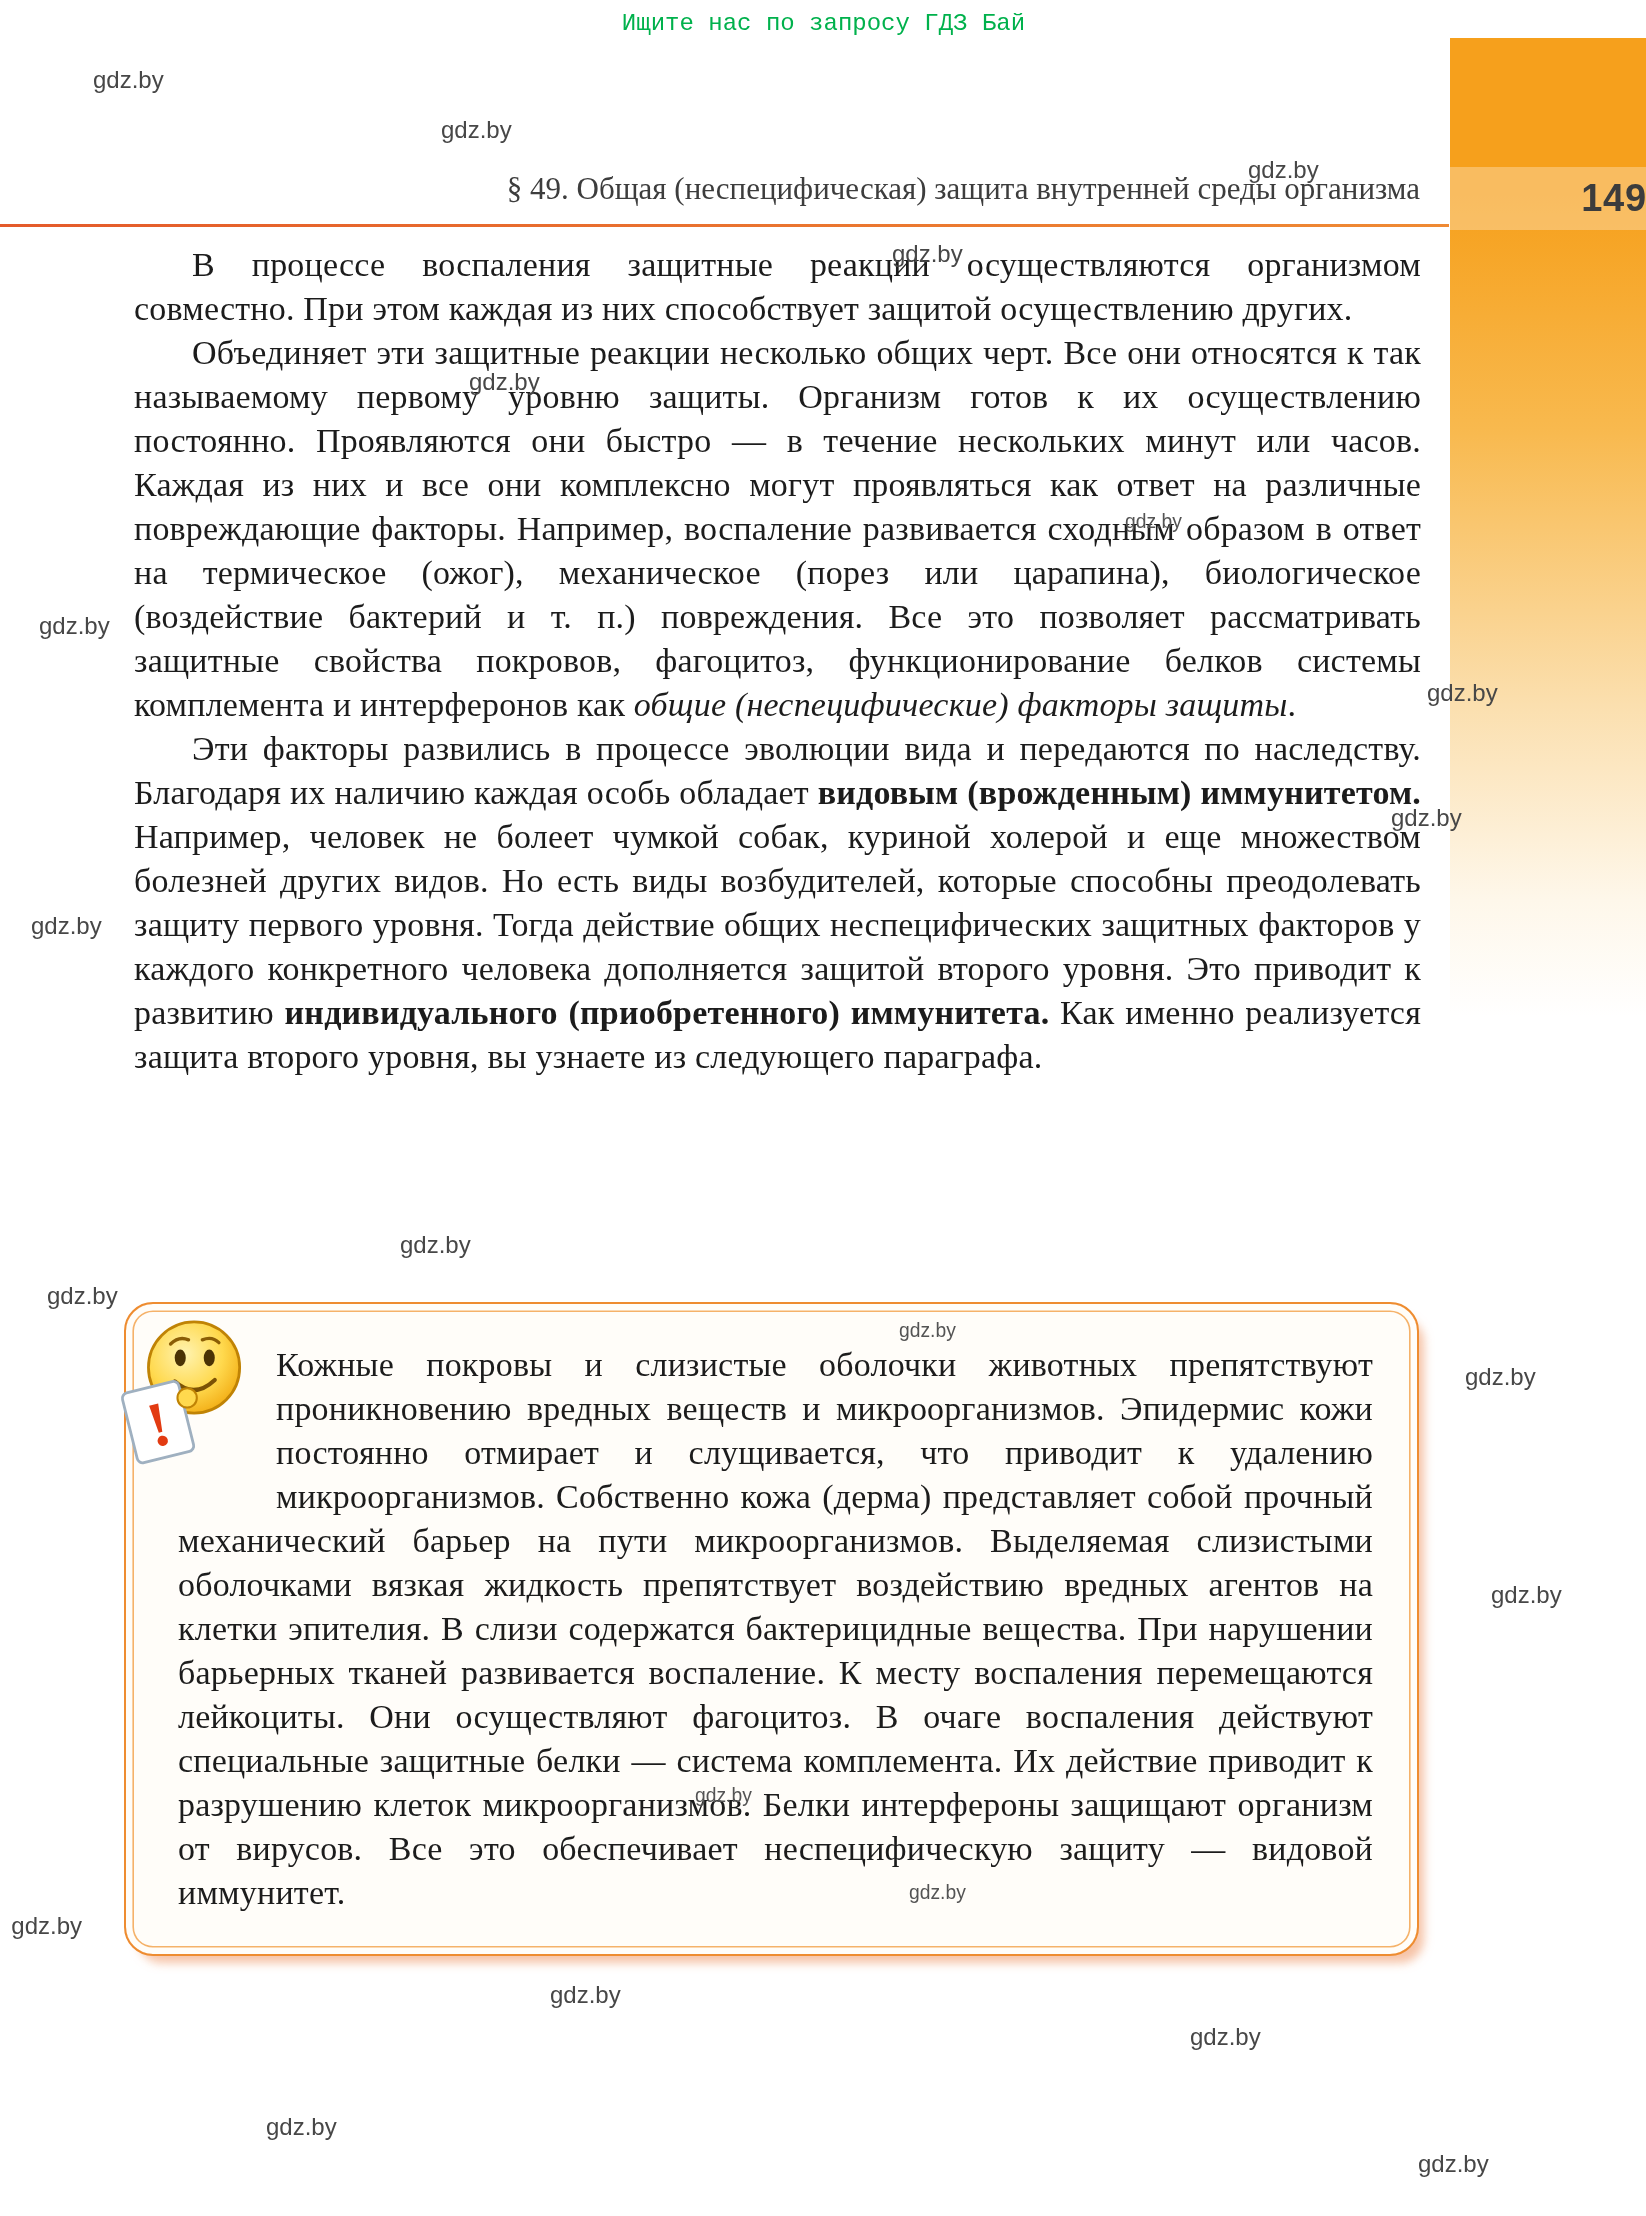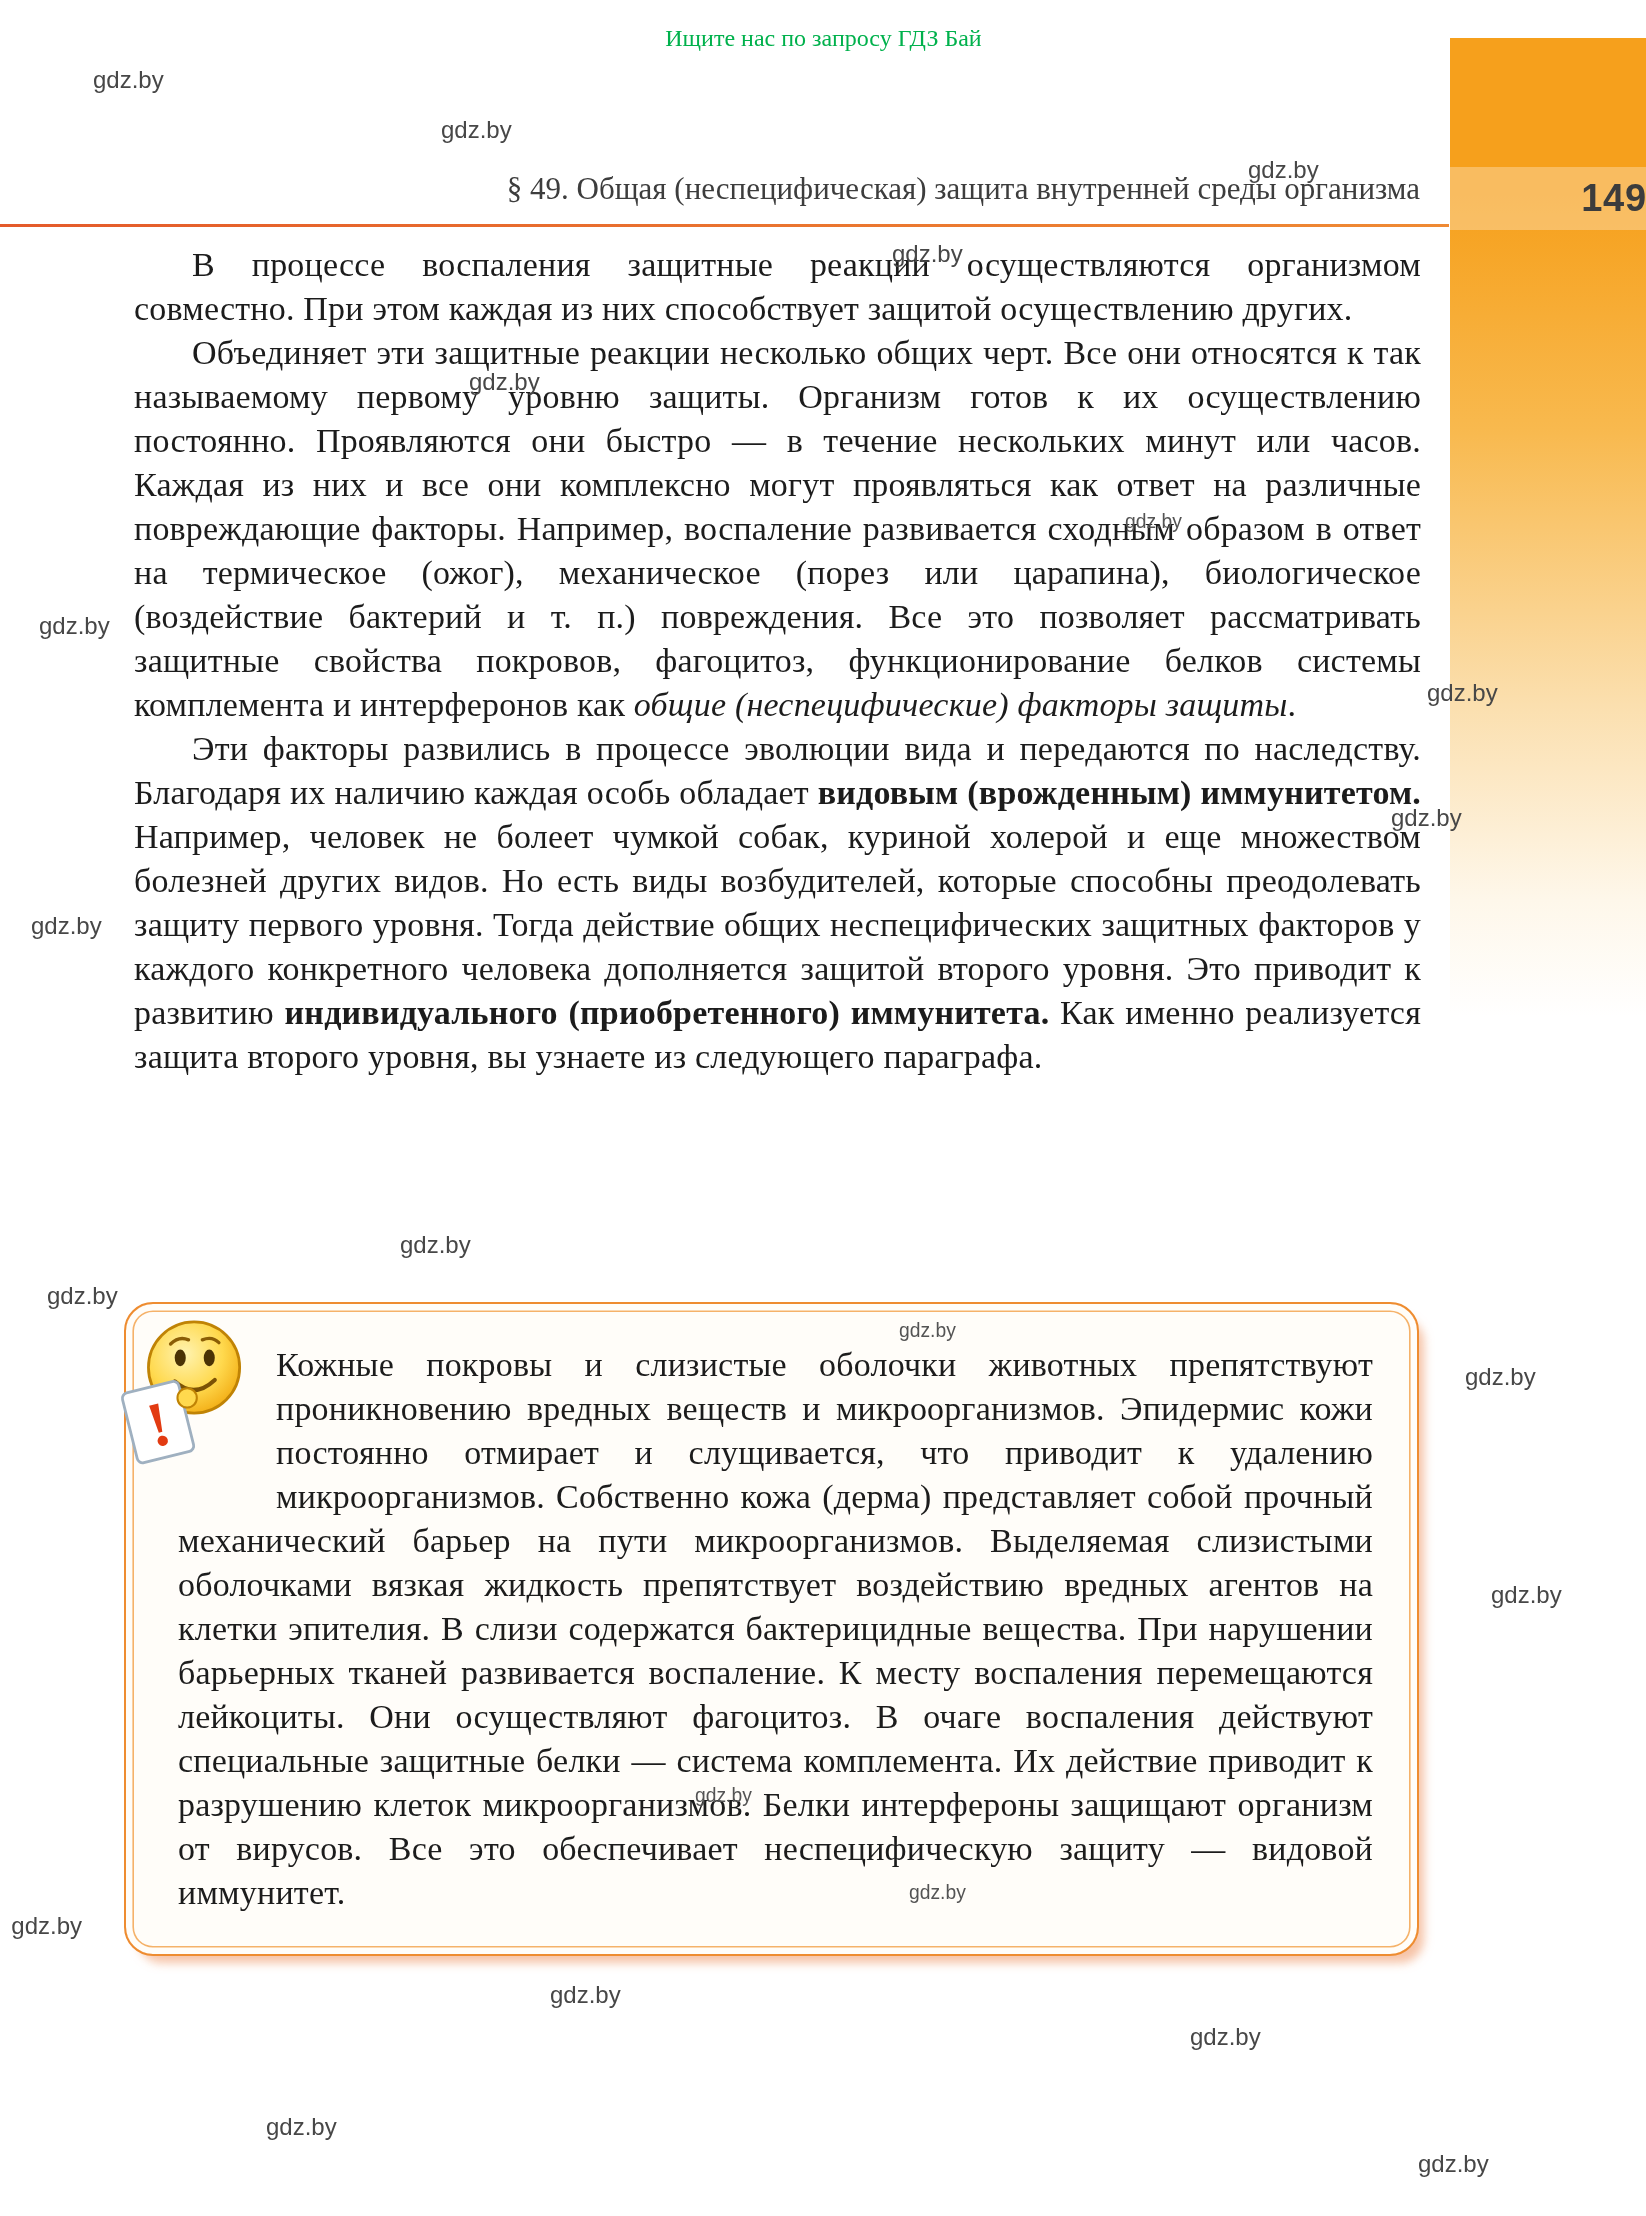--- a/index.html
+++ b/index.html
@@ -9,9 +9,8 @@
   }
   .promo {
     position:absolute; top:9.7px; left:0; width:100%; text-align:center;
-    font-family:Liberation Serif, serif; font-size:24px;
+    font-family:Liberation Mono, monospace; font-size:24px;
     color:var(--green, #00b14c);
-    margin-top:15px;
   }
   .edge {
     position:absolute; top:38px; right:0; width:197px; height:979px;

